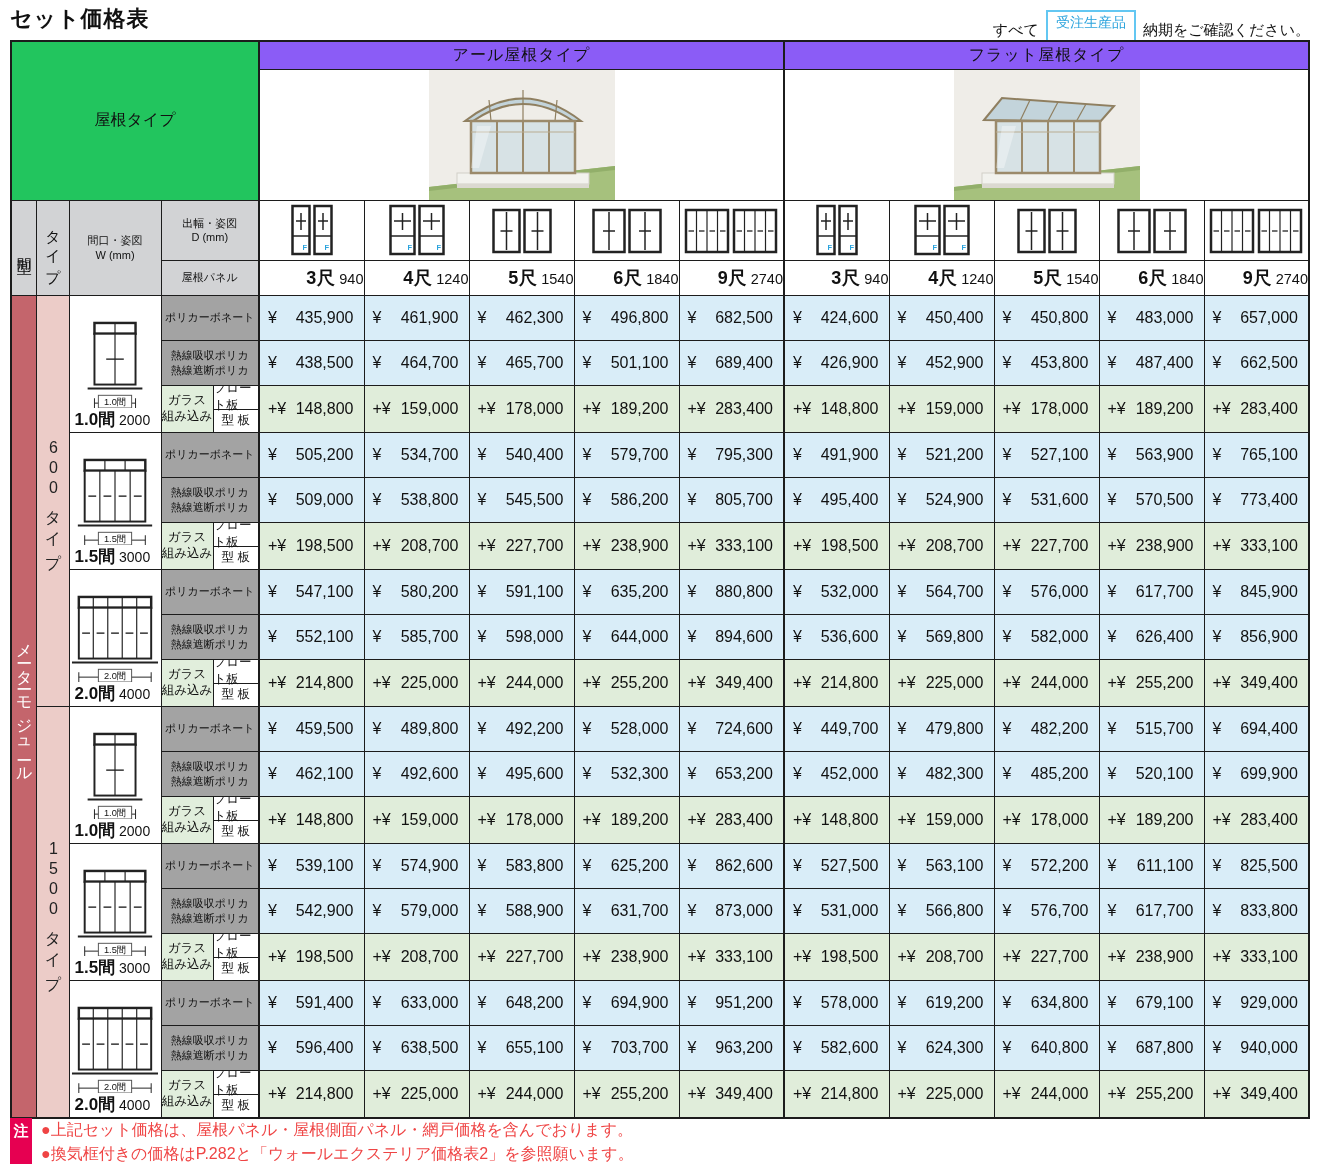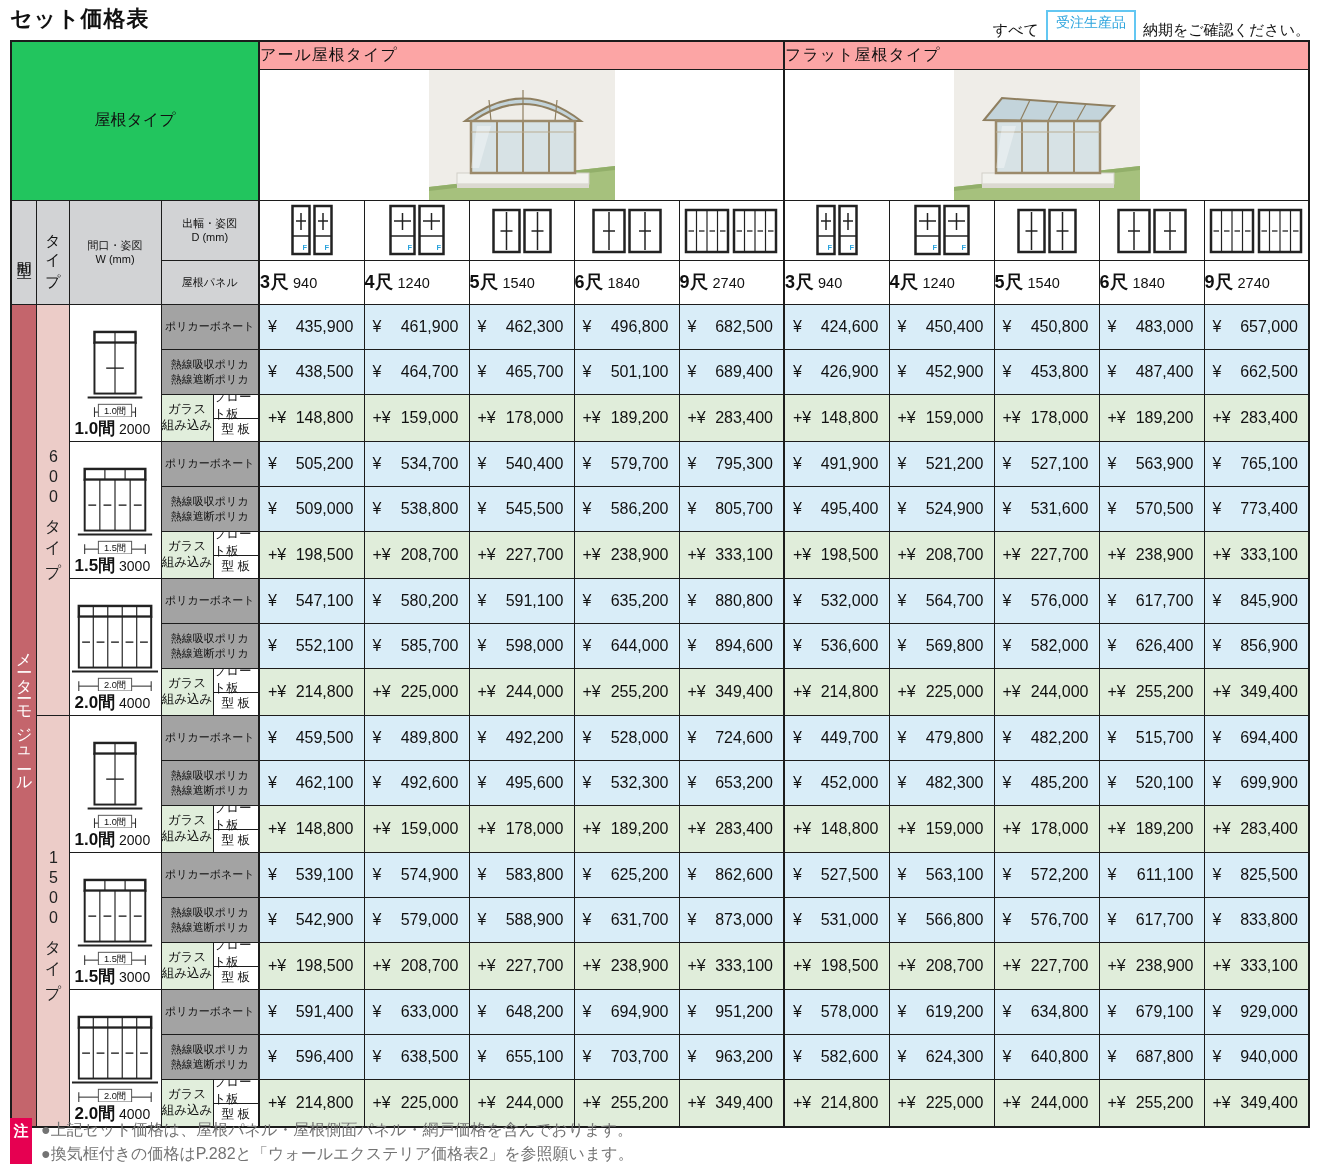--- a/index.html
+++ b/index.html
@@ -20,7 +20,7 @@
 
   .ghead{background:#d2d3d5;text-align:center;font-size:11px;line-height:1.3;}
   .corner{background:#22c55e;text-align:center;font-size:16px;}
-  .roofname{background:#fca5a5;text-align:left;font-size:16px;letter-spacing:1px;margin-left:19px;}
+  .roofname{background:#8b5cf6;text-align:center;font-size:16px;letter-spacing:1px;margin-left:19px;}
   .photo{background:#ffffff;text-align:center;}
   .photo svg{display:block;margin:0 auto;}
   .vhead{background:#d2d3d5;text-align:center;}

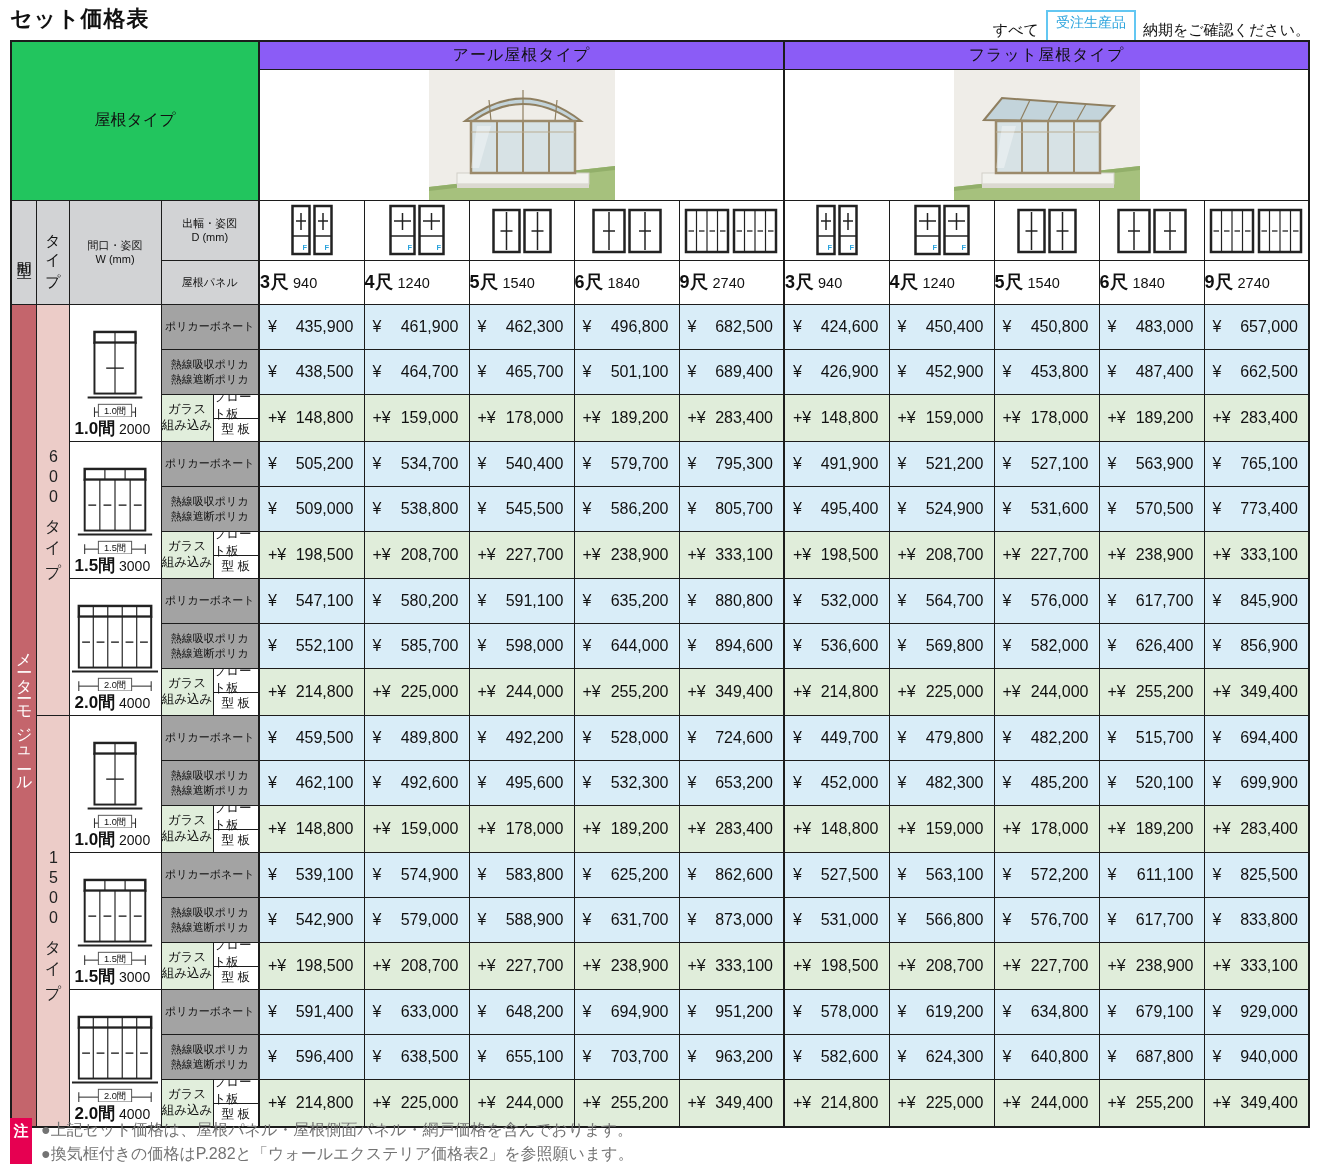--- a/index.html
+++ b/index.html
@@ -14,7 +14,7 @@
 
   table.price{position:absolute;left:10px;top:40px;border-collapse:collapse;table-layout:fixed;border:2px solid #1c1c1c;}
   table.price td{border:1px solid #1c1c1c;padding:0;overflow:hidden;vertical-align:middle;}
-  tr.h28{height:28px}tr.h130{height:130px}tr.h60{height:60px}tr.h30{height:44px}
+  tr.h28{height:28px}tr.h130{height:130px}tr.h60{height:60px}tr.h30{height:35px}
   tr.h45{height:45px}tr.h47{height:47px}
   .thickL{border-left-width:2px !important;}
 

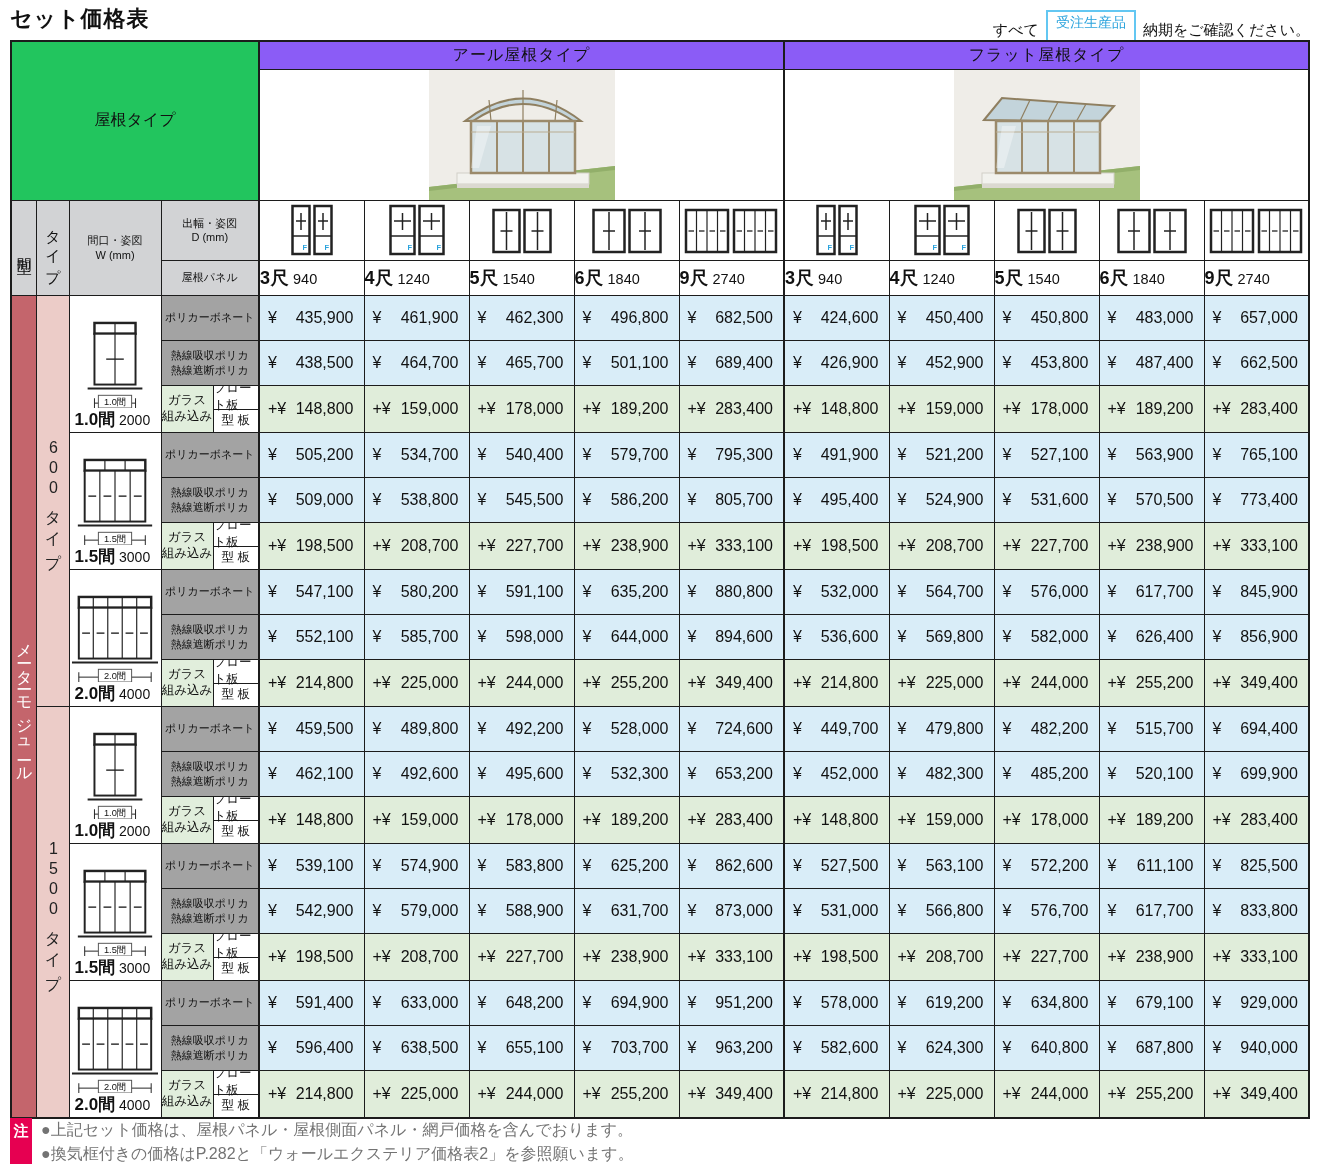--- a/index.html
+++ b/index.html
@@ -27,7 +27,7 @@
   .vtext{writing-mode:vertical-rl;text-orientation:upright;display:block;margin:0 auto;font-size:15px;letter-spacing:2px;}
   .icell{background:#fff;text-align:center;}
   .icell svg{display:block;margin:2px auto 0 auto;}
-  .scell{background:#fff;text-align:left;font-size:14.5px;white-space:nowrap;}
+  .scell{background:#fff;text-align:right;font-size:14.5px;white-space:nowrap;}
   .scell b{font-size:18px;letter-spacing:0.5px;}
 
   .modcell{background:#c4656c;text-align:center;}

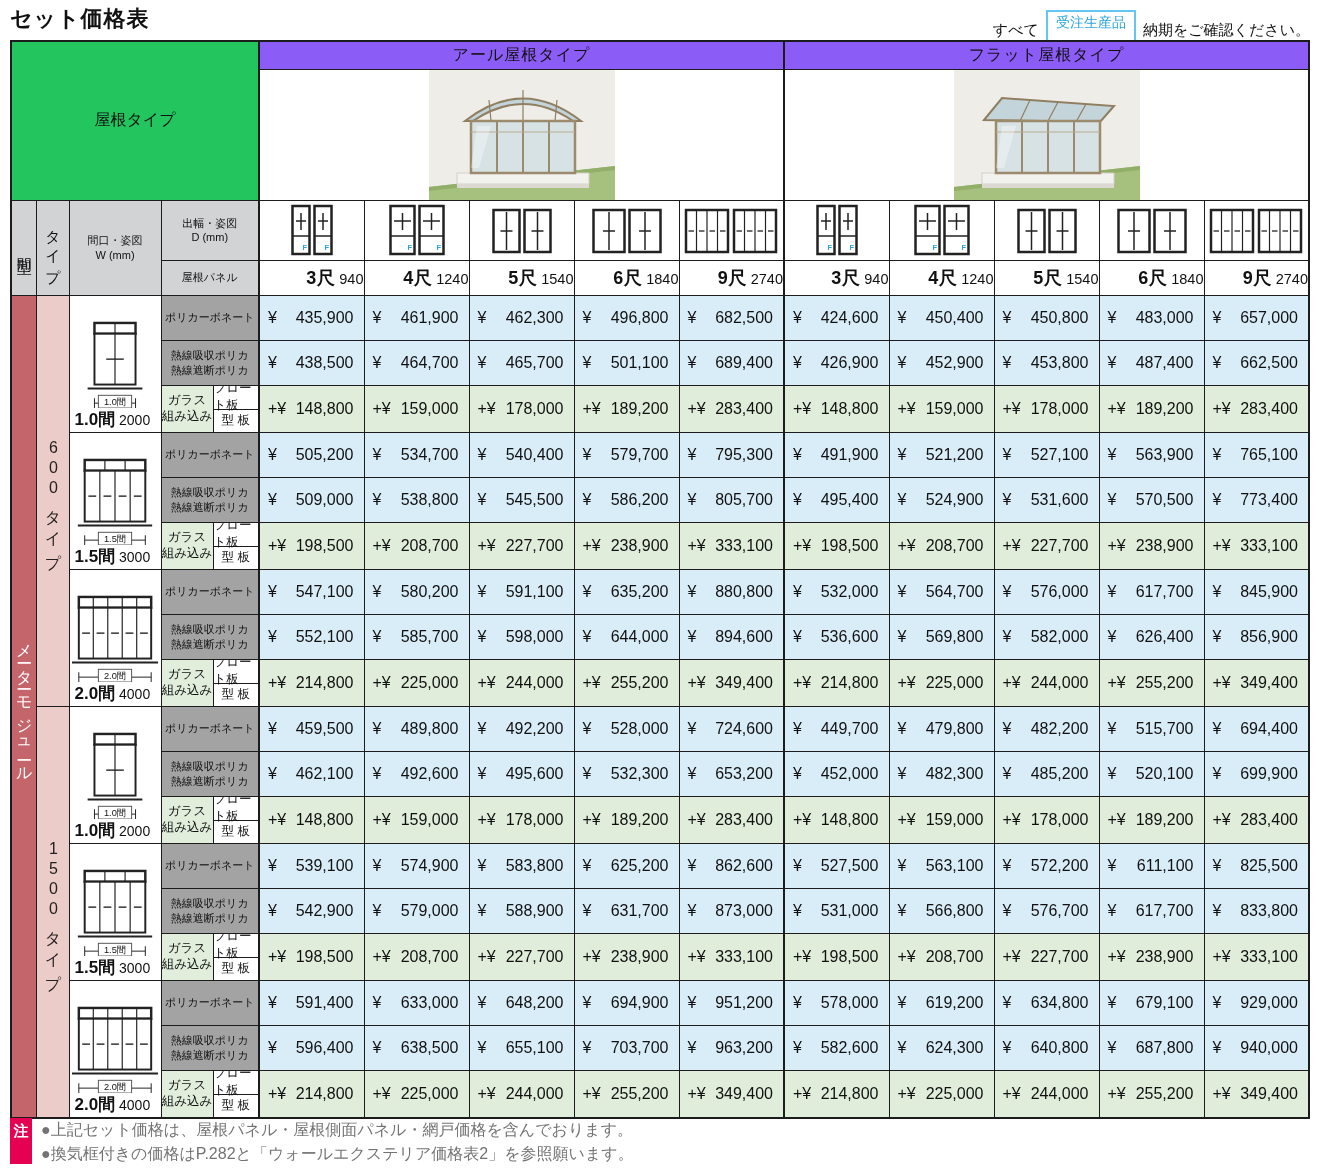--- a/index.html
+++ b/index.html
@@ -52,7 +52,7 @@
 
   .notes{position:absolute;left:10px;top:1118px;display:flex;gap:9px;align-items:flex-start;}
   .chui{width:22px;height:46px;background:#e60051;color:#fff;font-size:15px;font-weight:bold;text-align:center;box-sizing:border-box;padding-top:4px;}
-  .nlines{font-size:16px;line-height:24px;color:#737373;}
+  .nlines{font-size:16px;line-height:24px;color:#ef4444;}
 </style>
 </head>
 <body>

